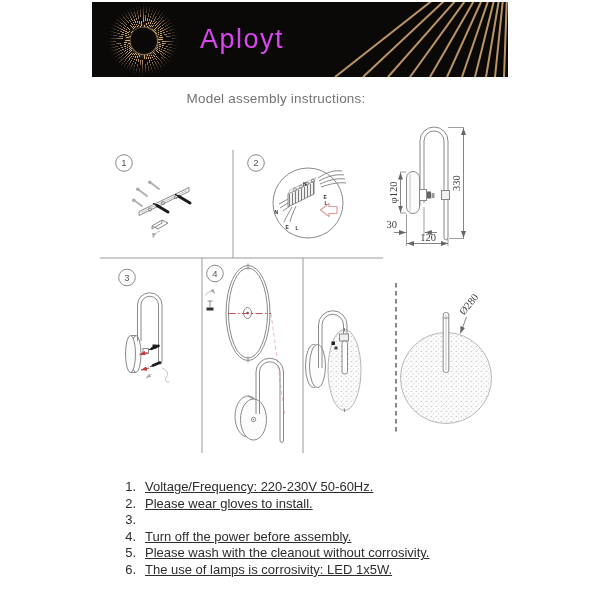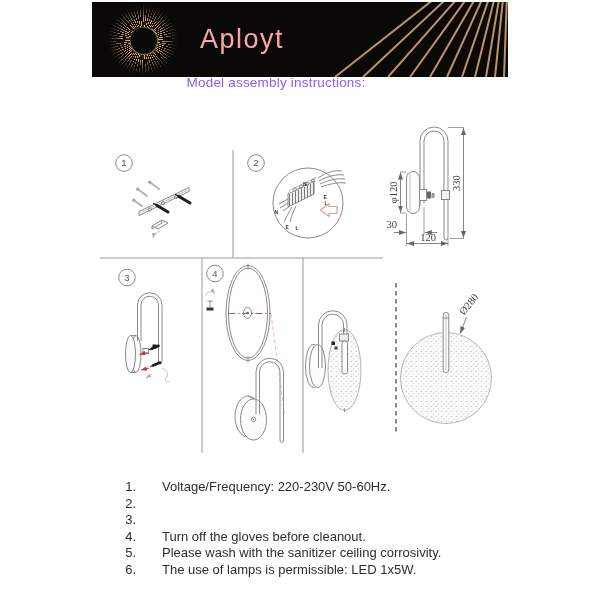--- a/index.html
+++ b/index.html
@@ -15,7 +15,7 @@
   .sun-core{position:absolute;left:50%;top:50%;width:26px;height:26px;margin:-13px 0 0 -13px;
             border-radius:50%;background:#0a0807;border:1px solid rgba(235,196,140,.55);
             box-shadow:0 0 6px 1px rgba(235,196,140,.35);}
-  .brand{margin-left:20px;font-size:27px;letter-spacing:1.5px;color:#fca5a5;font-weight:400;z-index:2;}
+  .brand{margin-left:20px;font-size:27px;letter-spacing:1.5px;color:#d946ef;font-weight:400;z-index:2;}
   .fan{position:absolute;right:0;top:0;height:75px;width:185px;}
   
   .title{position:absolute;left:0;top:75px;width:552px;text-align:center;color:#8b5cf6;

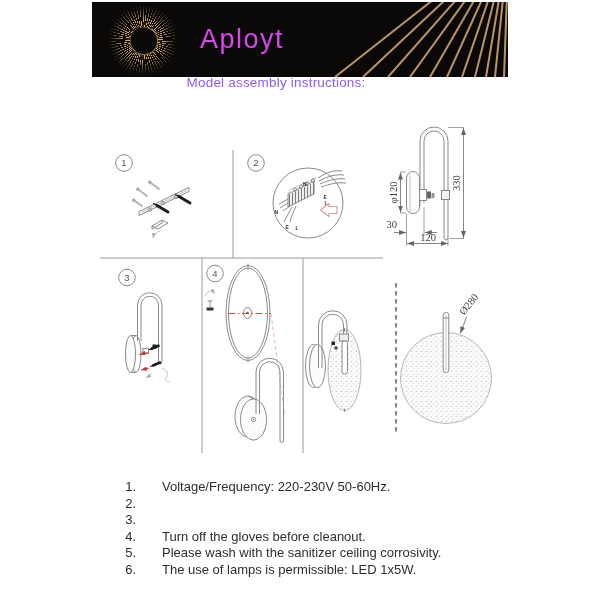--- a/index.html
+++ b/index.html
@@ -18,7 +18,7 @@
   .brand{margin-left:20px;font-size:27px;letter-spacing:1.5px;color:#d946ef;font-weight:400;z-index:2;}
   .fan{position:absolute;right:0;top:0;height:75px;width:185px;}
   
-  .title{position:absolute;left:0;top:75px;width:552px;text-align:center;color:#8b5cf6;
+  .title{position:absolute;left:0;top:91px;width:552px;text-align:center;color:#737373;
          font-size:13.5px;line-height:15.5px;font-weight:400;letter-spacing:.2px;}
   
   .diagram{position:absolute;left:0;top:115px;width:600px;height:350px;}

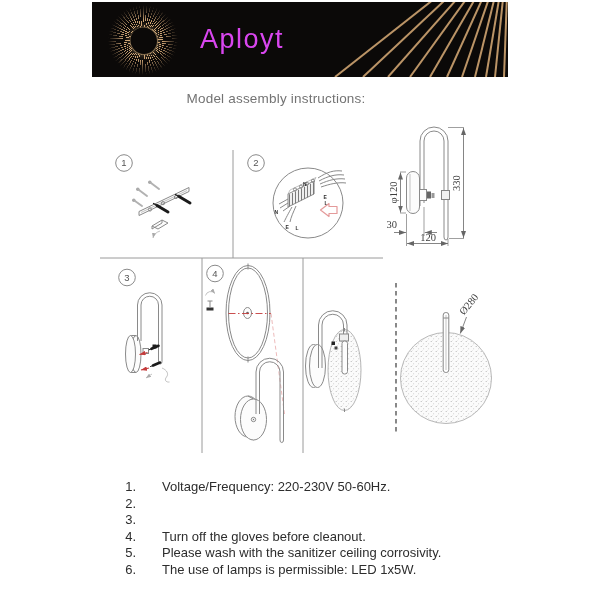--- a/index.html
+++ b/index.html
@@ -41,7 +41,7 @@
          color:#2d2d2d;}
   .note-row{display:flex;}
   .note-num{width:18px;text-align:right;flex:0 0 auto;}
-  .note-text{margin-left:26px;}
+  .note-text{margin-left:9px;text-decoration:underline;}
 </style>
 </head>
 <body>

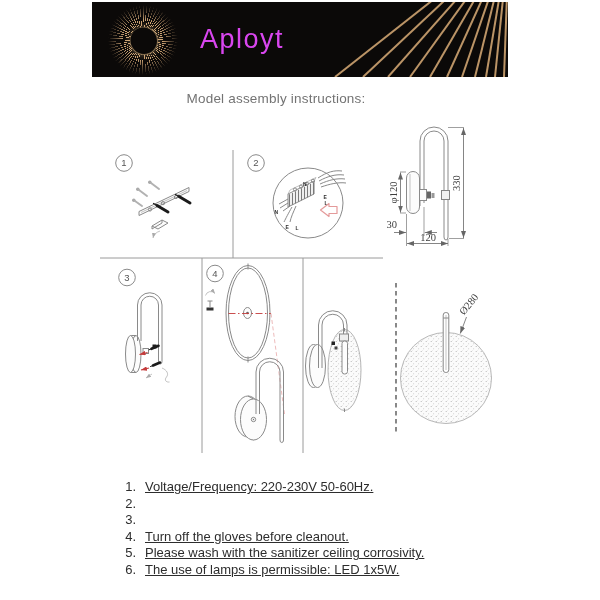--- a/index.html
+++ b/index.html
@@ -291,6 +291,7 @@
     </div>
     <div class="note-row">
       <span class="note-num">2.</span>
+      <span class="note-text">Please wear gloves to install.</span>
     </div>
     <div class="note-row">
       <span class="note-num">3.</span>

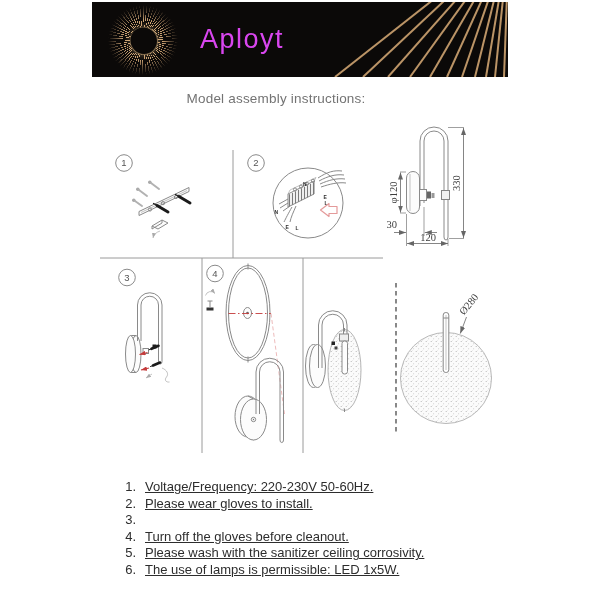--- a/index.html
+++ b/index.html
@@ -298,7 +298,7 @@
     </div>
     <div class="note-row">
       <span class="note-num">4.</span>
-      <span class="note-text">Turn off the gloves before cleanout.</span>
+      <span class="note-text">Turn off the power before assembly.</span>
     </div>
     <div class="note-row">
       <span class="note-num">5.</span>

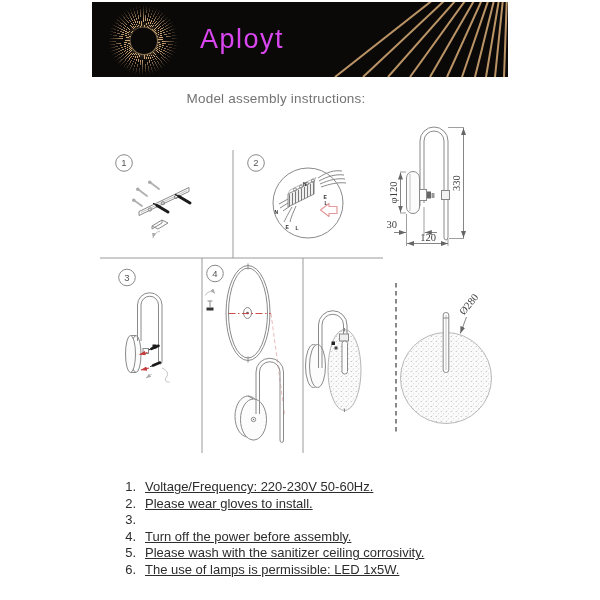--- a/index.html
+++ b/index.html
@@ -302,7 +302,7 @@
     </div>
     <div class="note-row">
       <span class="note-num">5.</span>
-      <span class="note-text">Please wash with the sanitizer ceiling corrosivity.</span>
+      <span class="note-text">Please wash with the cleanout without corrosivity.</span>
     </div>
     <div class="note-row">
       <span class="note-num">6.</span>

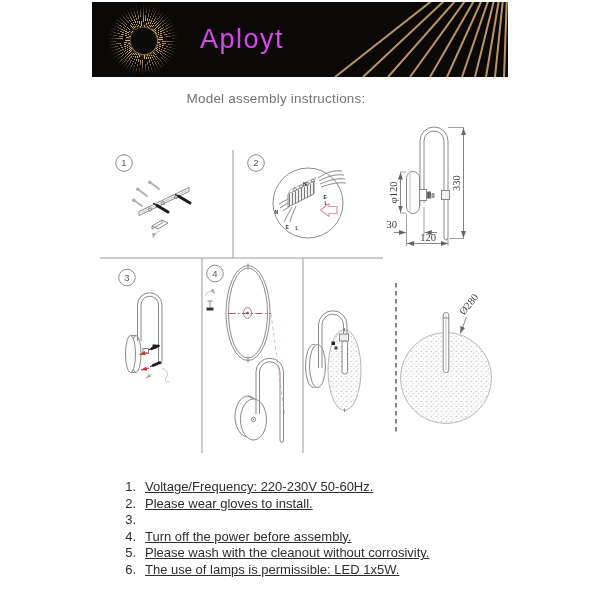--- a/index.html
+++ b/index.html
@@ -306,7 +306,7 @@
     </div>
     <div class="note-row">
       <span class="note-num">6.</span>
-      <span class="note-text">The use of lamps is permissible: LED 1x5W.</span>
+      <span class="note-text">The use of lamps is corrosivity: LED 1x5W.</span>
     </div>
   </div>
 

